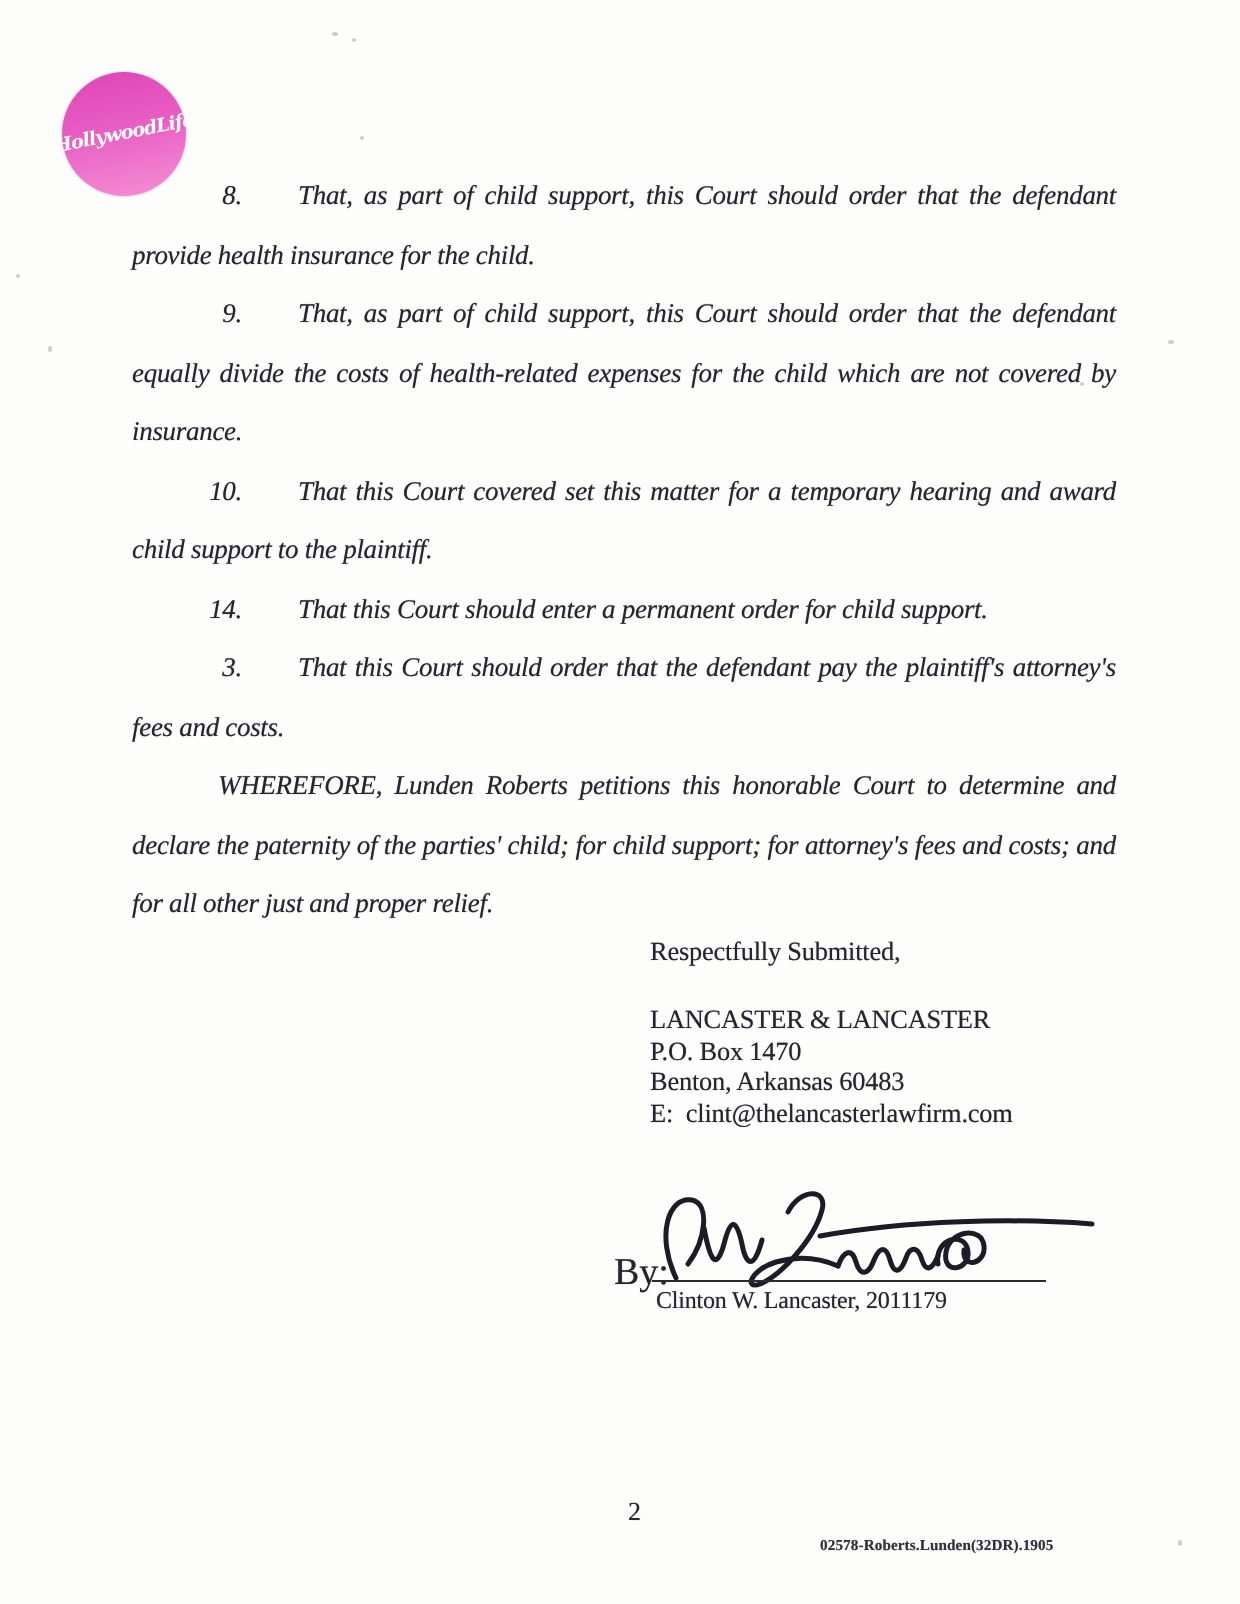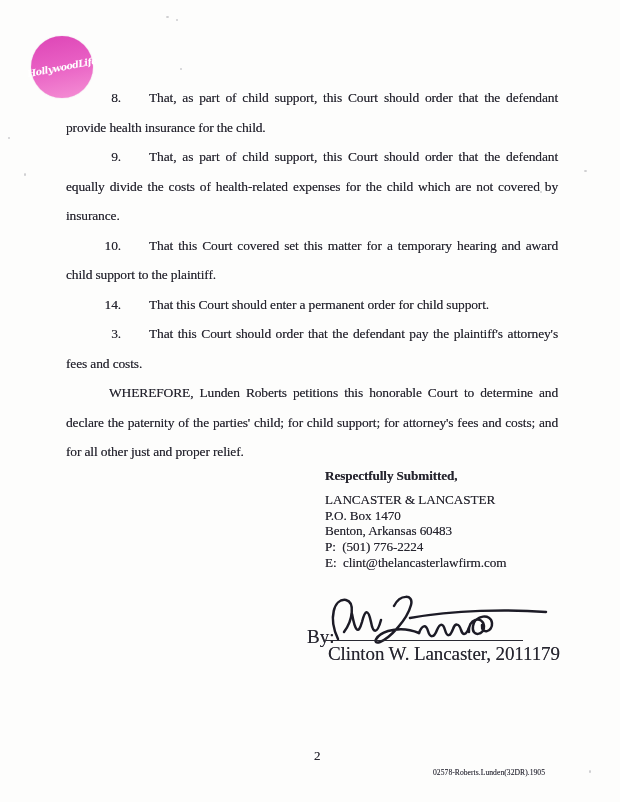--- a/index.html
+++ b/index.html
@@ -34,6 +34,7 @@
     letter-spacing:-0.15px;
     text-align:justify;
     text-shadow:0 0 .5px rgba(30,30,45,.55);
+    font-style:italic;
   }
   .par{margin:0;text-indent:25px;}
   .par.wherefore{text-indent:43px;}

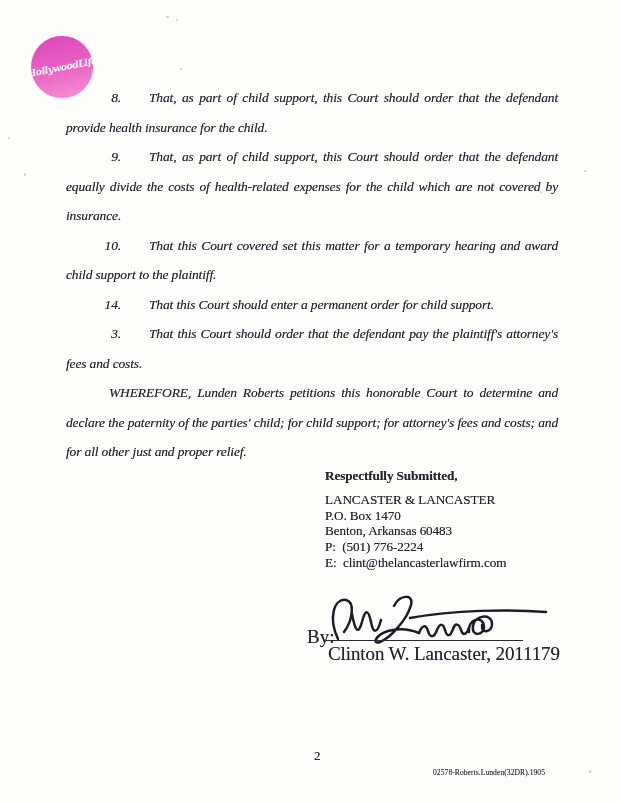--- a/index.html
+++ b/index.html
@@ -47,7 +47,7 @@
     letter-spacing:-0.1px;
     text-shadow:0 0 .5px rgba(30,30,45,.55);
   }
-  .sig-salutation{margin-bottom:8px;font-weight:bold;}
+  .sig-salutation{margin-bottom:18px;}
   .firm-line2{padding-left:21px;}
   .contact-line{white-space:pre;}
   .by-label{

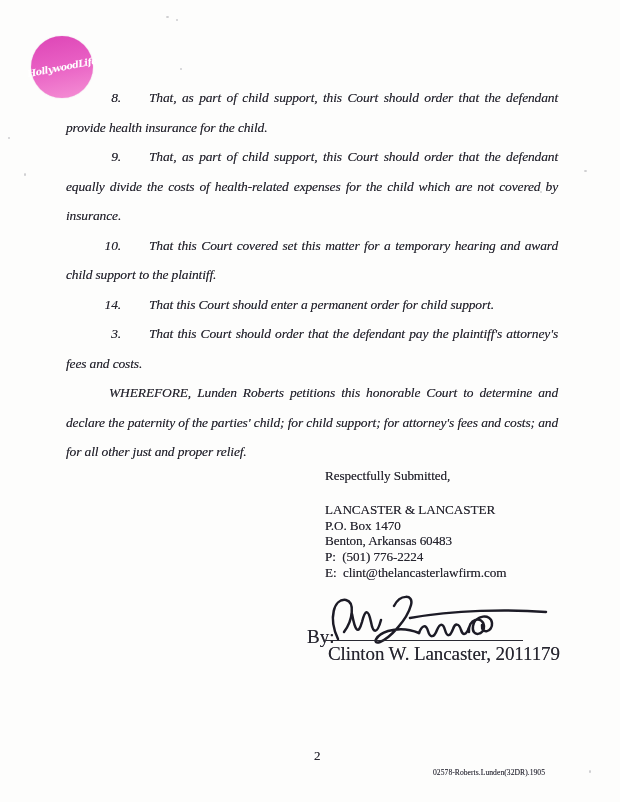--- a/index.html
+++ b/index.html
@@ -117,7 +117,6 @@
     <div class="firm-line1">LANCASTER &amp; LANCASTER</div>
     <div>P.O. Box 1470</div>
     <div>Benton, Arkansas 60483</div>
-    <div class="contact-line">P:  (501) 776-2224</div>
     <div class="contact-line">E:  clint@thelancasterlawfirm.com</div>
   </div>
 

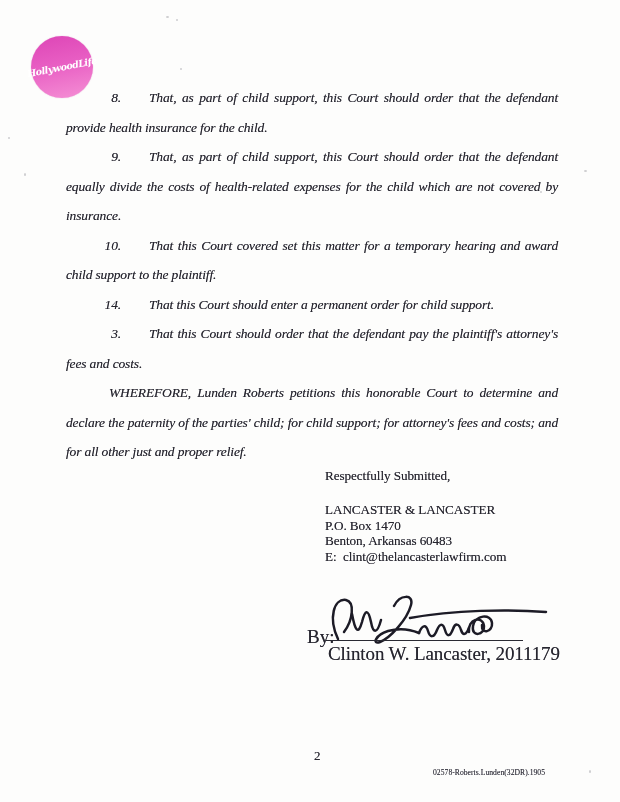--- a/index.html
+++ b/index.html
@@ -61,7 +61,7 @@
   }
   .sig-name{
     position:absolute;left:328px;top:643px;
-    font-size:19px;letter-spacing:-0.1px;
+    font-size:12px;letter-spacing:-0.1px;
     text-shadow:0 0 .5px rgba(30,30,45,.55);
   }
   

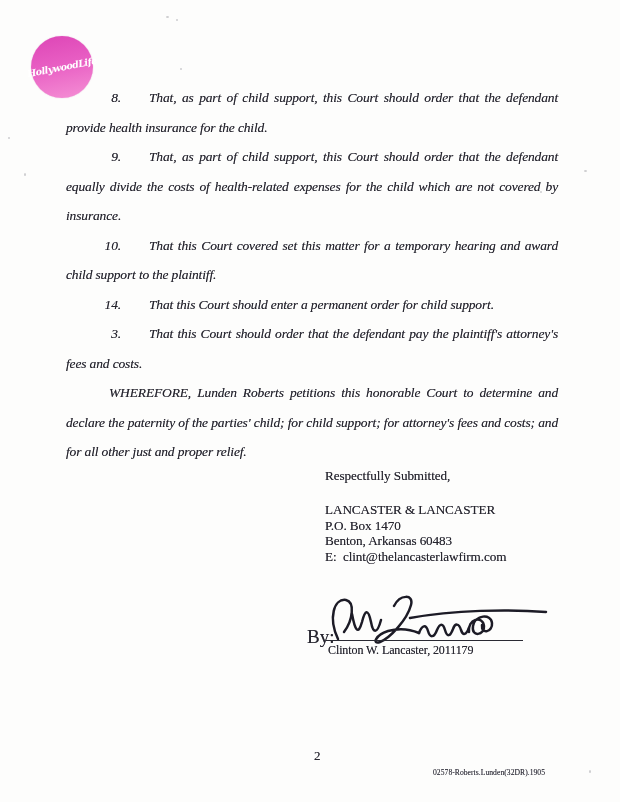--- a/index.html
+++ b/index.html
@@ -70,9 +70,10 @@
     font-size:13px;text-shadow:0 0 .5px rgba(30,30,45,.5);
   }
   .doc-code{
-    position:absolute;left:433px;top:768px;
+    position:absolute;left:410px;top:768px;
     font-size:7.6px;color:#33323c;letter-spacing:0.05px;
     text-shadow:0 0 .4px rgba(30,30,45,.5);
+    font-weight:bold;
   }
   
   .speck{position:absolute;background:rgba(125,125,135,.38);border-radius:50%;}

